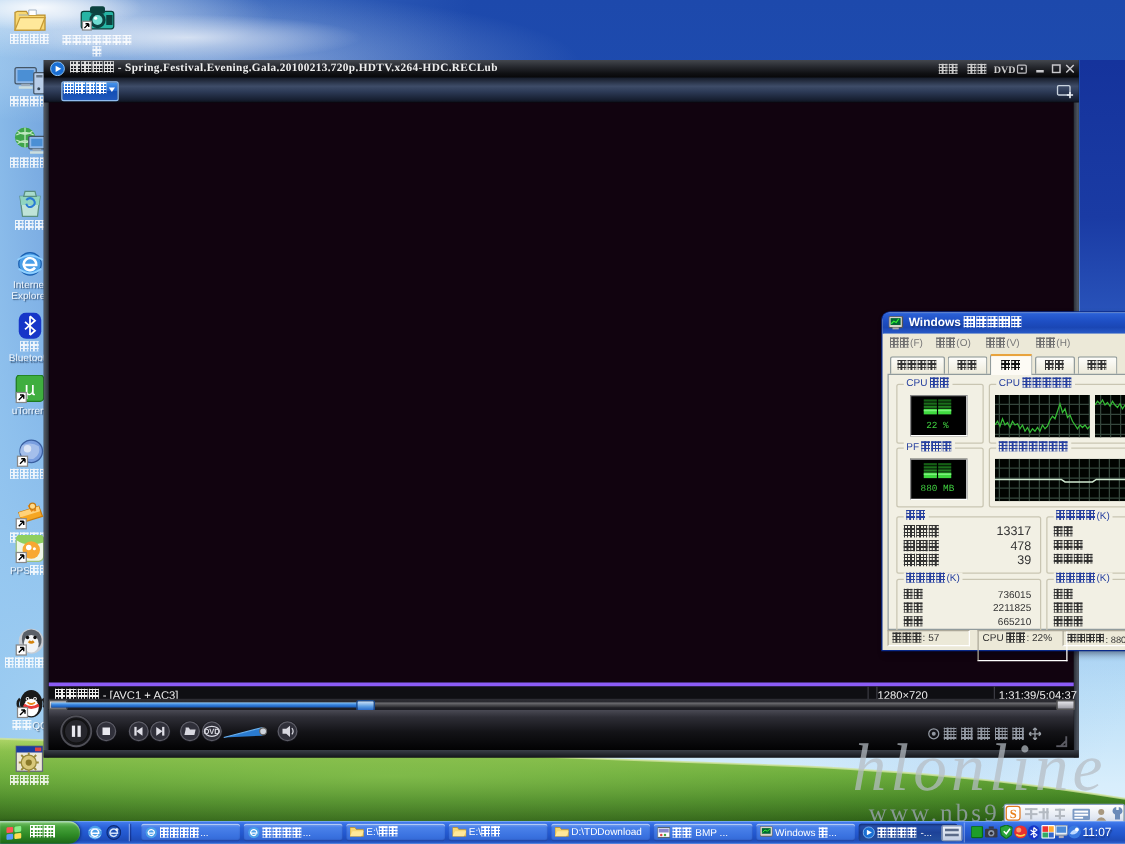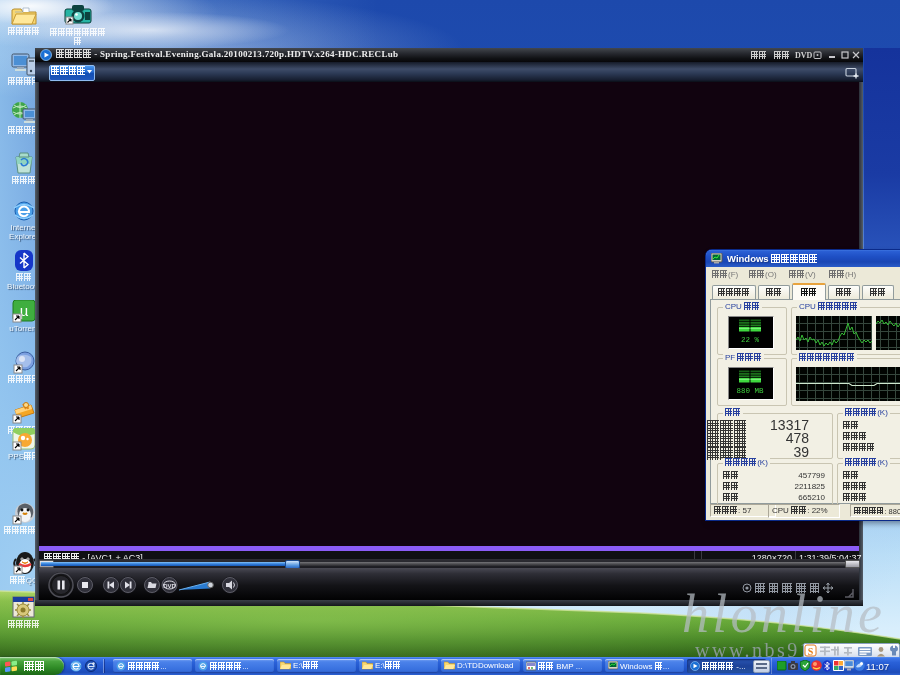--- a/index.html
+++ b/index.html
@@ -410,7 +410,7 @@
 
  <div class="ab" style="left:11px;top:163px;width:114px;height:44px;border:1px solid #c9c5b2;border-radius:2px"></div>
  <div class="ab" style="left:17px;top:158px;background:#f2f0e4;padding:0 2px;font-size:8px;--tc:#27409f;color:#27409f;white-space:nowrap;z-index:3"><i class="z"></i><i class="z"></i></div>
- <div class="ab" style="left:1px;top:170px;width:102px;font-size:14px;--tc:#333;color:#333;line-height:11px">
+ <div class="ab" style="left:17px;top:170px;width:102px;font-size:10px;--tc:#333;color:#333;line-height:11px">
   <div><span><i class="z"></i><i class="z"></i><i class="z"></i></span><span style="float:right">13317</span></div>
   <div><span><i class="z"></i><i class="z"></i><i class="z"></i></span><span style="float:right">478</span></div>
   <div><span><i class="z"></i><i class="z"></i><i class="z"></i></span><span style="float:right">39</span></div>

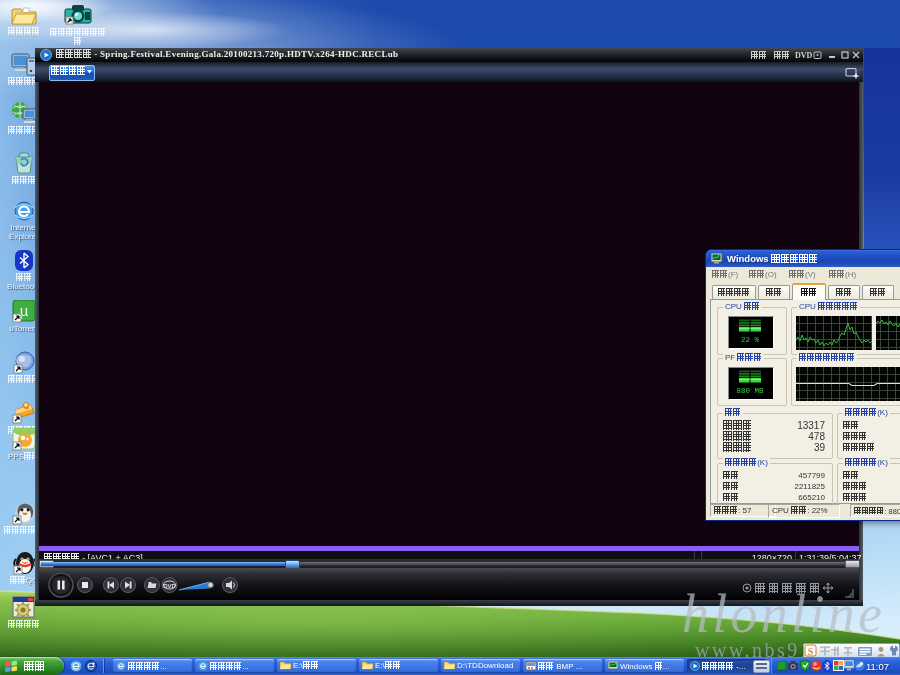--- a/index.html
+++ b/index.html
@@ -425,7 +425,7 @@
  <div class="ab" style="left:11px;top:213px;width:114px;height:44px;border:1px solid #c9c5b2;border-radius:2px"></div>
  <div class="ab" style="left:17px;top:208px;background:#f2f0e4;padding:0 2px;font-size:8px;--tc:#27409f;color:#27409f;white-space:nowrap;z-index:3"><i class="z"></i><i class="z"></i><i class="z"></i><i class="z"></i>(K)</div>
  <div class="ab" style="left:17px;top:220px;width:102px;font-size:8px;--tc:#333;color:#333;line-height:11px">
-  <div><span><i class="z"></i><i class="z"></i></span><span style="float:right">457799</span></div>
+  <div><span><i class="z"></i><i class="z"></i></span><span style="float:right">736015</span></div>
   <div><span><i class="z"></i><i class="z"></i></span><span style="float:right">2211825</span></div>
   <div><span><i class="z"></i><i class="z"></i></span><span style="float:right">665210</span></div>
  </div>

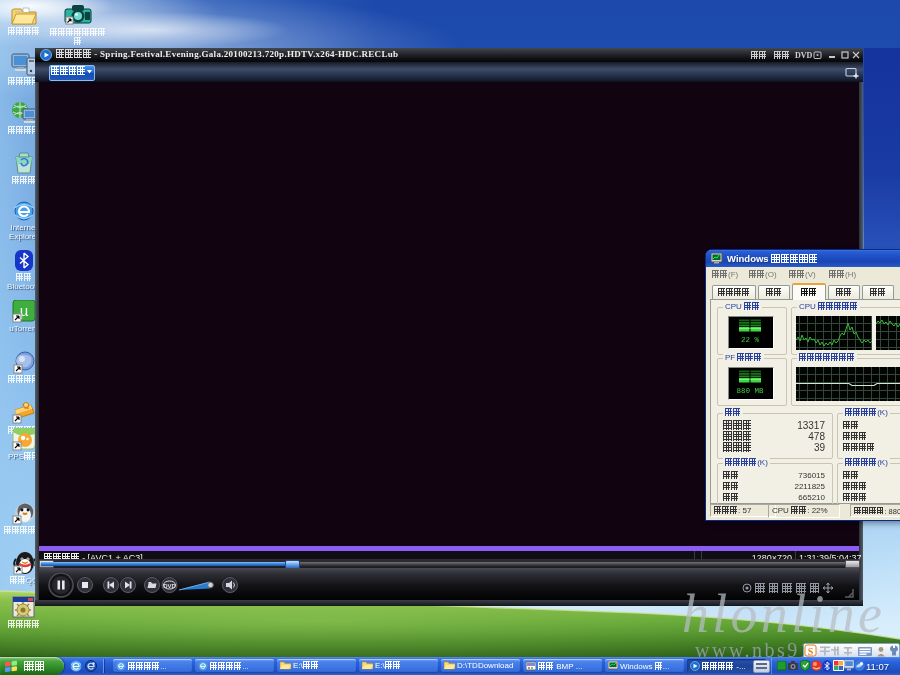--- a/index.html
+++ b/index.html
@@ -439,7 +439,7 @@
 
  <div class="ab" style="left:2px;top:254px;width:206px;height:14px;background:#ece9d8;font-size:8px;--tc:#333;color:#333">
   <div class="ab" style="left:2px;top:0;width:66px;height:13px;border:1px solid;border-color:#aca899 #fff #fff #aca899;padding:1px 0 0 3px;box-sizing:border-box;white-space:nowrap"><i class="z"></i><i class="z"></i><i class="z"></i>: 57</div>
-  <div class="ab" style="left:60px;top:0;width:72px;height:14px;border:1px solid;border-color:#aca899 #fff #fff #aca899;padding:1px 0 0 3px;box-sizing:border-box;white-space:nowrap">CPU <i class="z"></i><i class="z"></i>: 22%</div>
+  <div class="ab" style="left:74px;top:0;width:72px;height:25px;border:1px solid;border-color:#aca899 #fff #fff #aca899;padding:1px 0 0 3px;box-sizing:border-box;white-space:nowrap">CPU <i class="z"></i><i class="z"></i>: 22%</div>
   <div class="ab" style="left:142px;top:0;width:72px;height:13px;border:1px solid;border-color:#aca899 #fff #fff #aca899;padding:1.5px 0 0 3px;box-sizing:border-box;white-space:nowrap;font-size:7.5px"><i class="z"></i><i class="z"></i><i class="z"></i><i class="z"></i>: 880</div>
  </div>
 </div>

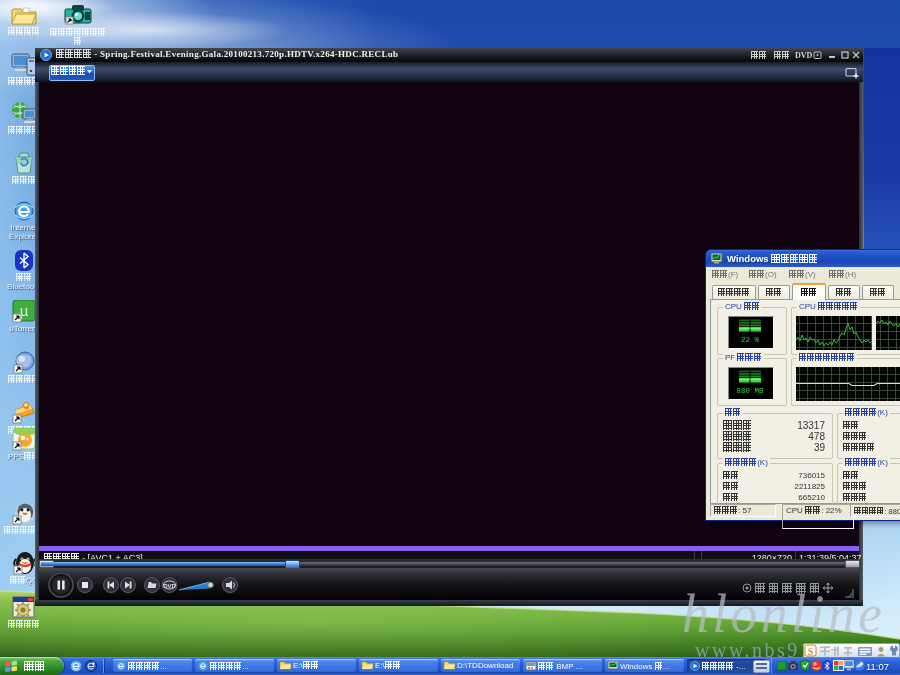--- a/index.html
+++ b/index.html
@@ -239,7 +239,7 @@
  <div class="ab" style="left:0;top:34px;width:4px;height:524px;background:linear-gradient(90deg,#555d68,#2a2f38)"></div>
  <div class="ab" style="left:824px;top:34px;width:4px;height:524px;background:linear-gradient(90deg,#2a2f38,#555d68)"></div>
 
- <div class="ab" style="left:4px;top:498px;width:820px;height:13px;background:#0f0f13;border-top:5px solid #8b5cf6;box-sizing:border-box">
+ <div class="ab" style="left:4px;top:498px;width:820px;height:13px;background:#0f0f13;border-top:3px solid #8b5cf6;box-sizing:border-box">
   <div class="ab" style="left:5px;top:2px;font-size:9px;color:#eee;--tc:#eee;white-space:nowrap"><i class="z"></i><i class="z"></i><i class="z"></i><i class="z"></i> - [AVC1 + AC3]</div>
   <div class="ab" style="left:655px;top:0;width:1px;height:13px;background:#3a3a42"></div>
   <div class="ab" style="left:662px;top:0;width:1px;height:13px;background:#3a3a42"></div>

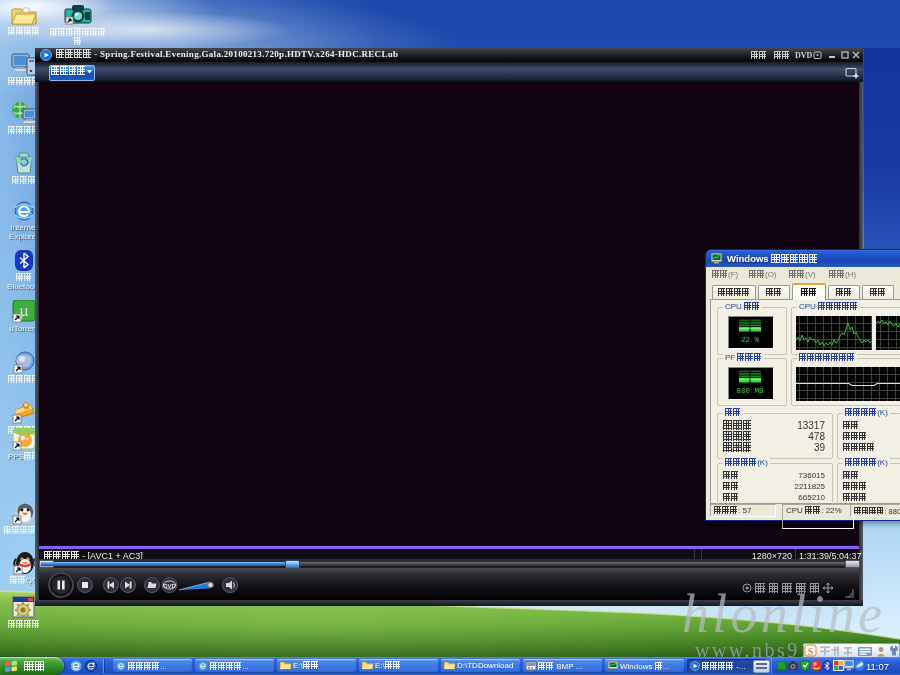--- a/index.html
+++ b/index.html
@@ -243,7 +243,7 @@
   <div class="ab" style="left:5px;top:2px;font-size:9px;color:#eee;--tc:#eee;white-space:nowrap"><i class="z"></i><i class="z"></i><i class="z"></i><i class="z"></i> - [AVC1 + AC3]</div>
   <div class="ab" style="left:655px;top:0;width:1px;height:13px;background:#3a3a42"></div>
   <div class="ab" style="left:662px;top:0;width:1px;height:13px;background:#3a3a42"></div>
-  <div class="ab" style="left:663px;top:2px;width:90px;text-align:right;font-size:9px;color:#eee">1280×720</div>
+  <div class="ab" style="left:663px;top:2px;width:90px;text-align:left;font-size:9px;color:#eee">1280×720</div>
   <div class="ab" style="left:756px;top:0;width:1px;height:13px;background:#3a3a42"></div>
   <div class="ab" style="left:760px;top:2px;width:60px;text-align:right;font-size:9px;color:#eee;white-space:nowrap">1:31:39/5:04:37</div>
  </div>

